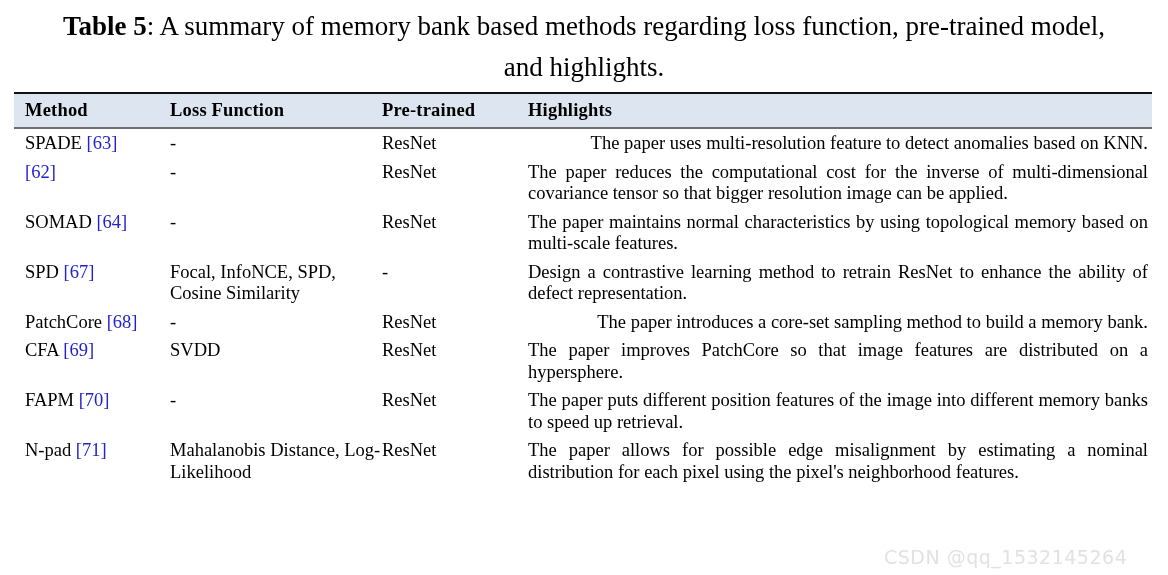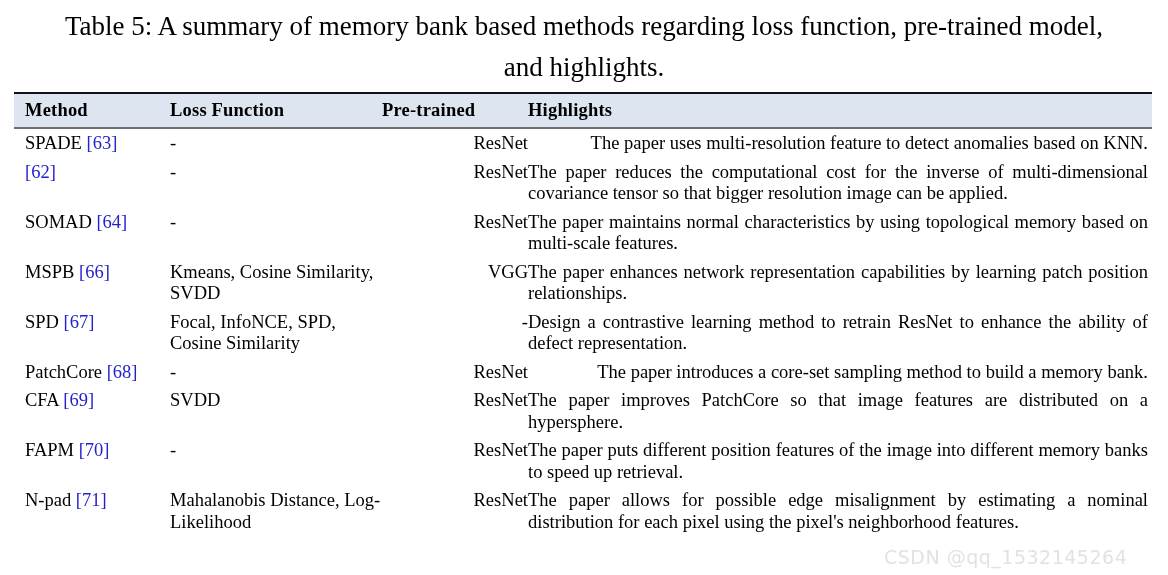--- a/index.html
+++ b/index.html
@@ -28,7 +28,7 @@
     color: #000;
   }
   .caption .cap-label {
-    font-weight: normal;
+    font-weight: bold;
   }
 
   

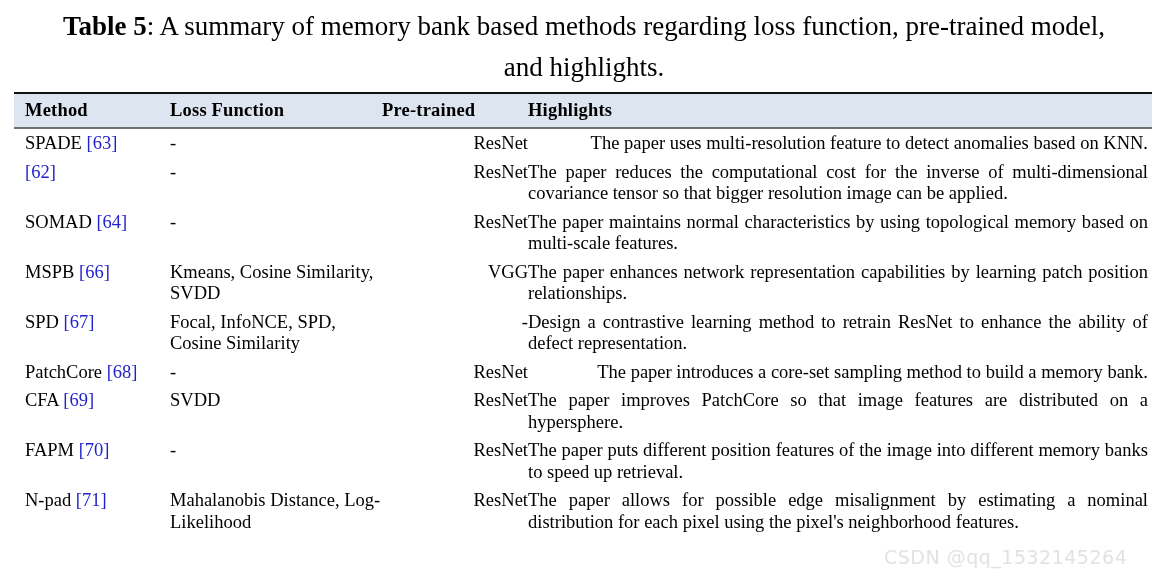--- a/index.html
+++ b/index.html
@@ -82,7 +82,7 @@
   }
   tbody td.col-method { padding-left: 11px; white-space: nowrap; }
   tbody td.col-loss   { padding-left: 0px; }
-  tbody td.col-pre    { padding-left: 0px; text-align: right; }
+  tbody td.col-pre    { padding-left: 0px; }
   tbody td.col-high   { padding-left: 0px; padding-right: 4px; text-align: justify; text-justify: inter-word; }
   tbody td.col-high.nojust { text-align: right; }
 

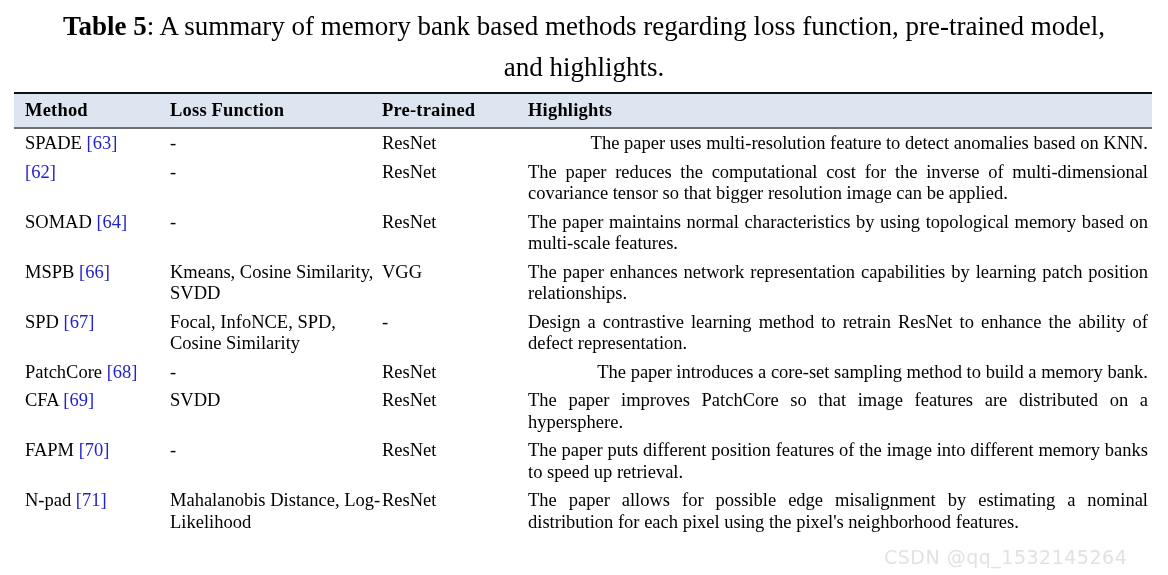--- a/index.html
+++ b/index.html
@@ -161,12 +161,6 @@
           <td class="col-high">The paper maintains normal characteristics by using topological memory based on multi-scale features.</td>
         </tr>
         <tr>
-          <td class="col-method"><span>MSPB </span><span class="cite">[66]</span></td>
-          <td class="col-loss">Kmeans, Cosine Similarity, SVDD</td>
-          <td class="col-pre">VGG</td>
-          <td class="col-high">The paper enhances network representation capabilities by learning patch position relationships.</td>
-        </tr>
-        <tr>
           <td class="col-method"><span>SPD </span><span class="cite">[67]</span></td>
           <td class="col-loss">Focal, InfoNCE, SPD, Cosine Similarity</td>
           <td class="col-pre">-</td>

